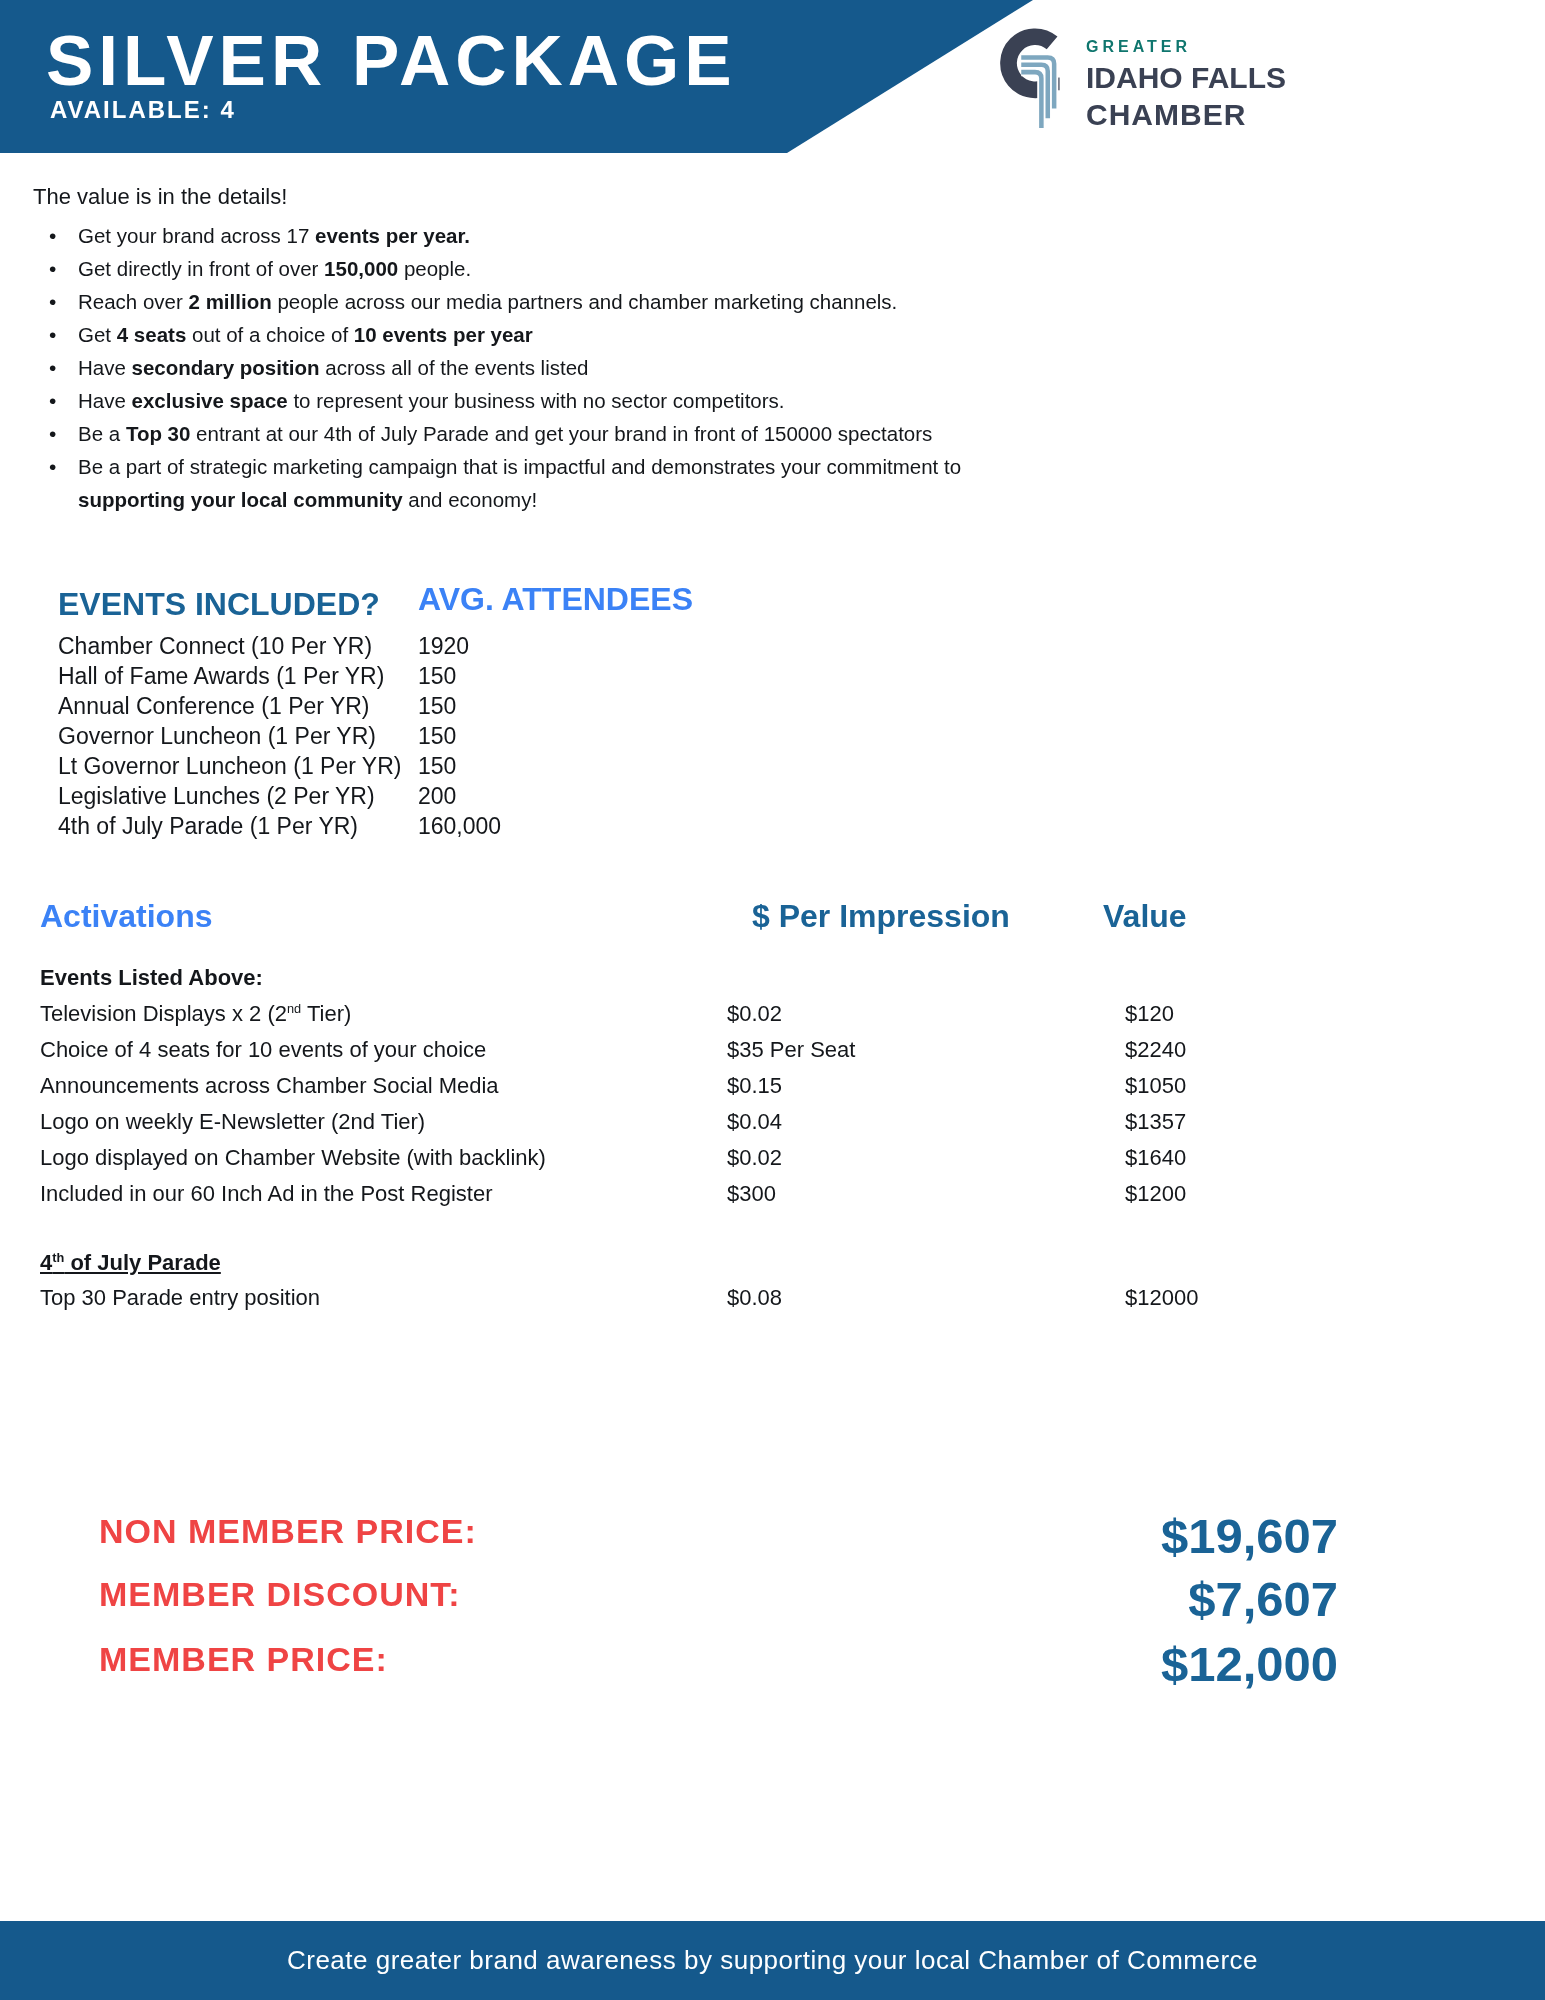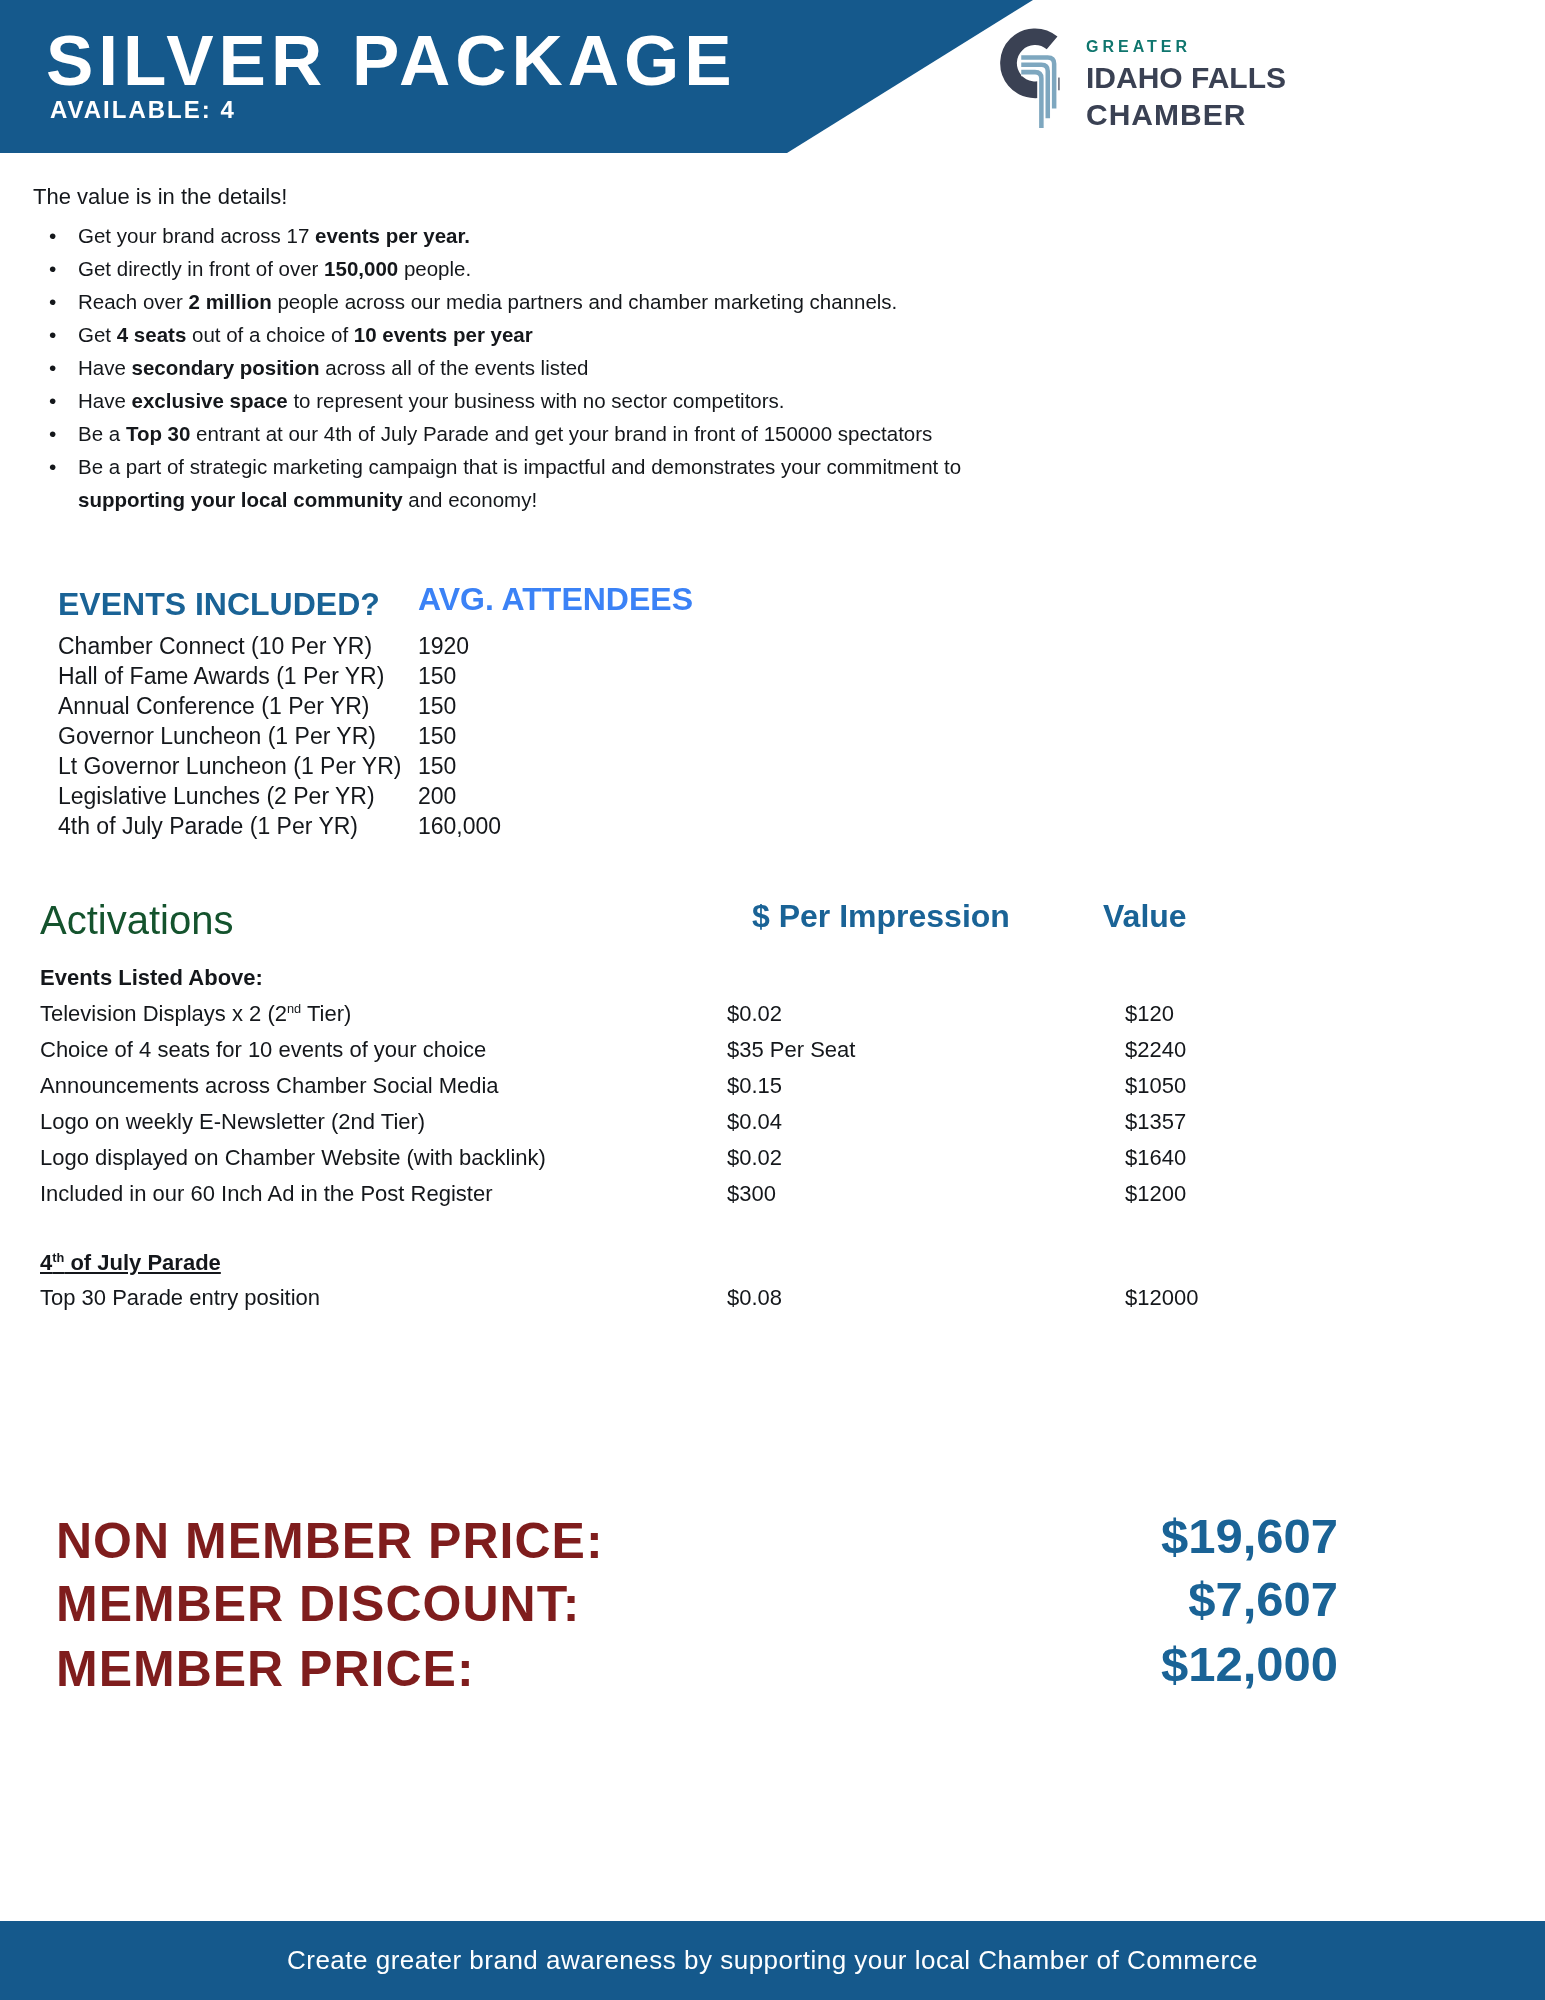--- a/index.html
+++ b/index.html
@@ -49,7 +49,7 @@
   
   .activations { position:absolute; left:40px; top:898px; width:1400px; }
   .act-headrow { position:relative; height:46px; }
-  .act-heading { font-size:40px; font-weight:400; color:#14532d; white-space:nowrap; }
+  .act-heading { font-size:32px; font-weight:700; color:#3b82f6; white-space:nowrap; }
   .col-impression { position:absolute; left:712px; top:0; font-size:32px; font-weight:700; color:#1A6396; white-space:nowrap; }
   .col-value { position:absolute; left:1063px; top:0; font-size:32px; font-weight:700; color:#1A6396; white-space:nowrap; }
   .act-group-heading { margin-top:20px; font-size:22px; font-weight:700; line-height:28px; }

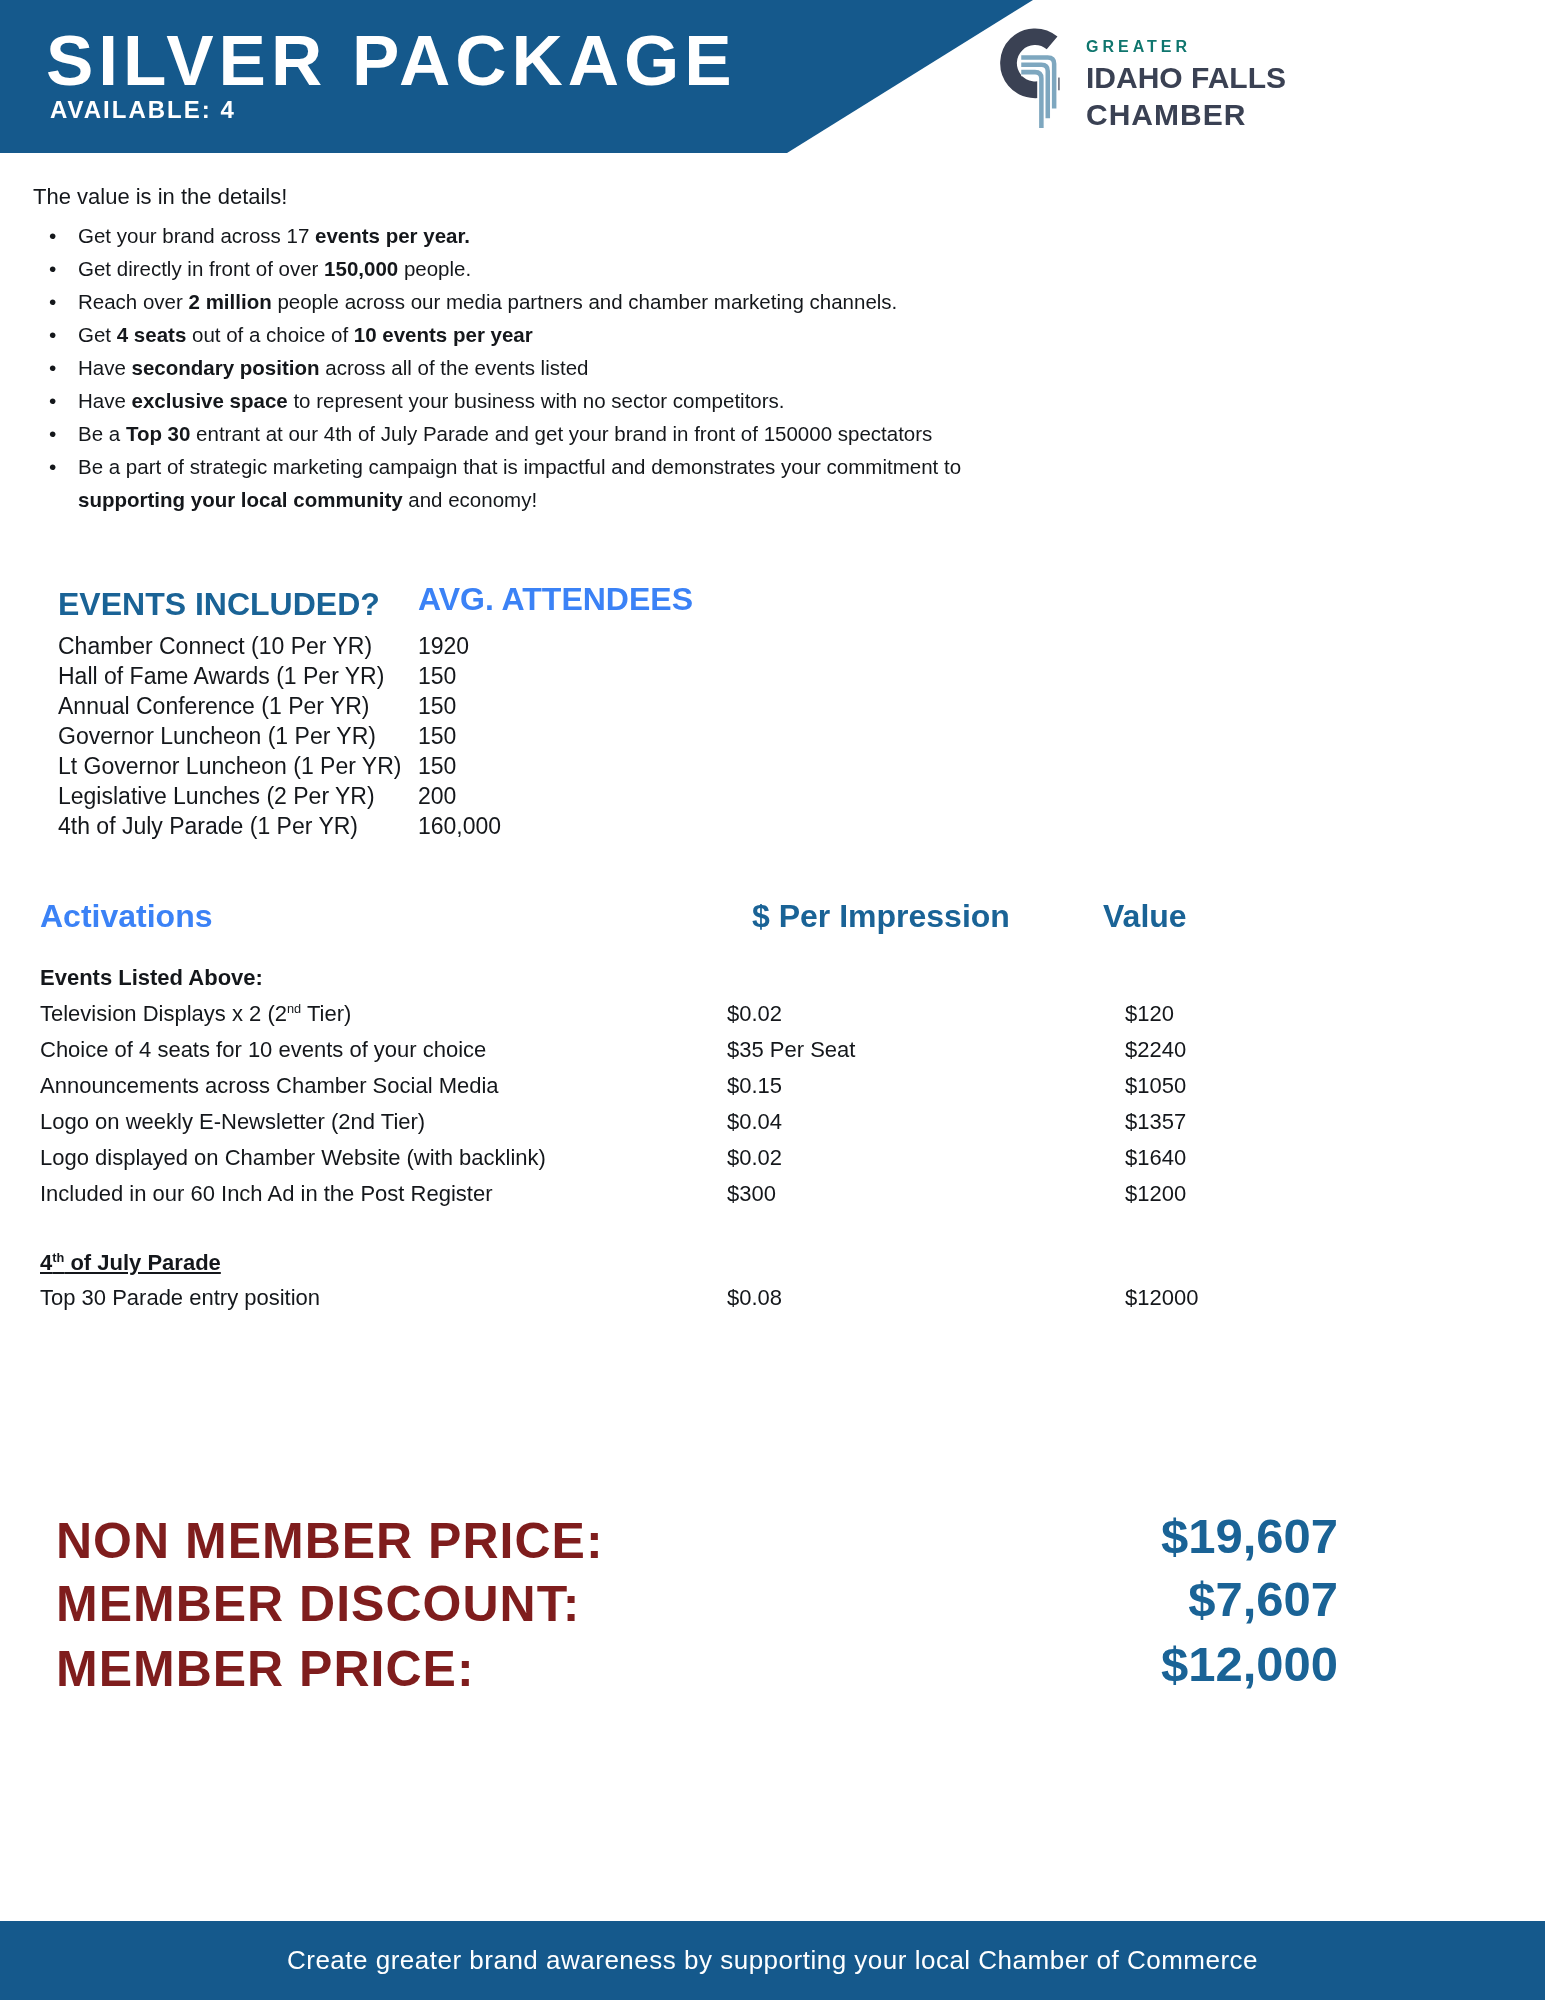--- a/index.html
+++ b/index.html
@@ -62,7 +62,7 @@
 
   
   .price-row { position:absolute; left:56px; width:1282px; height:58px; }
-  .price-row .label { font-size:50px; font-weight:600; color:#7f1d1d; letter-spacing:1px; white-space:nowrap; }
+  .price-row .label { font-size:34px; font-weight:600; color:#ef4444; letter-spacing:1px; white-space:nowrap;margin-left:43px; }
   .price-row .value { position:absolute; right:0; top:-4px; font-size:49px; font-weight:800; color:#1A6396; white-space:nowrap; }
   .price-row-1 { top:1512px; }
   .price-row-2 { top:1575px; }

